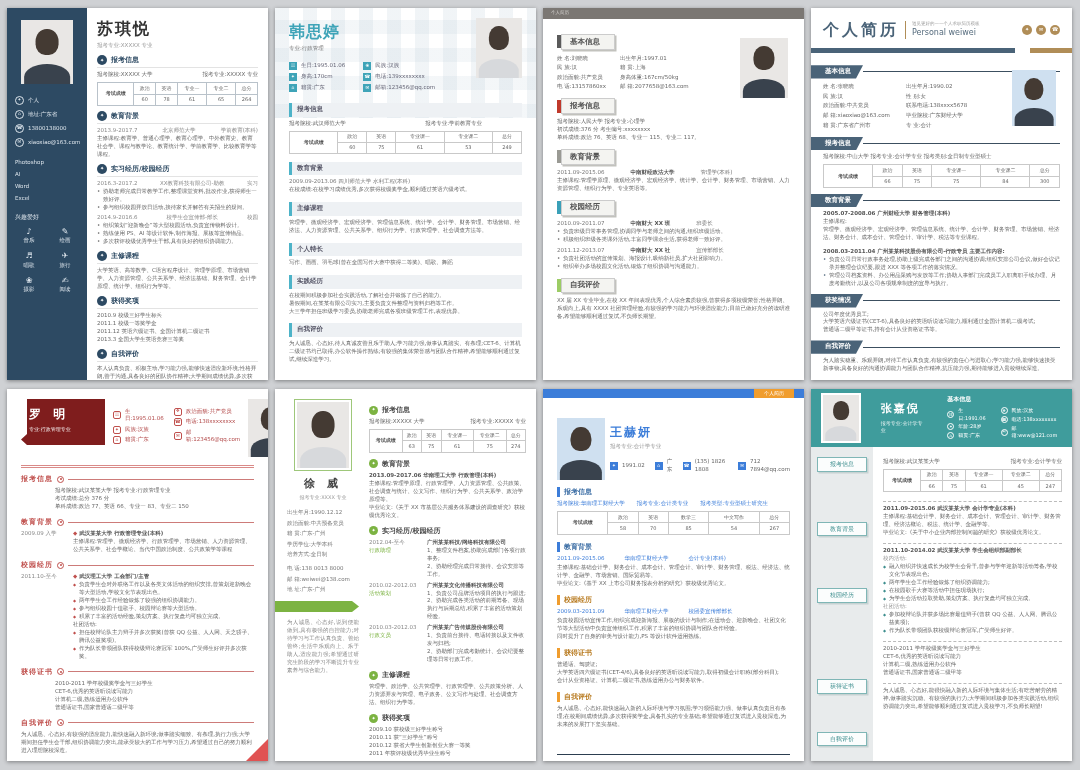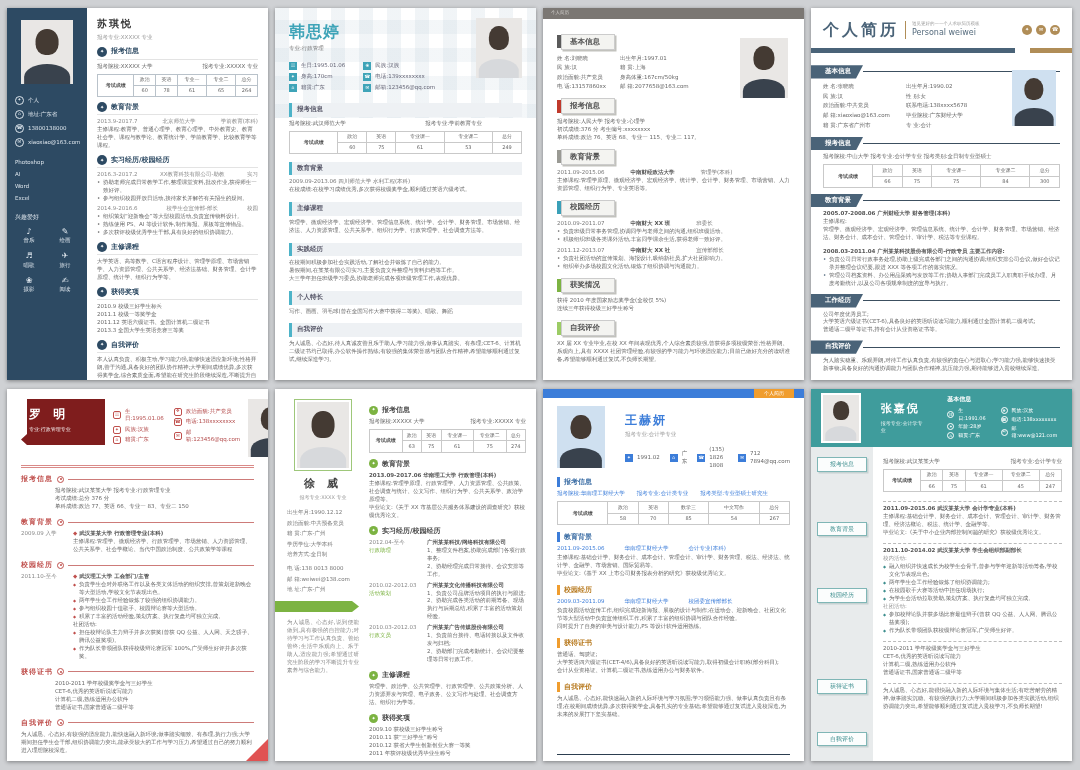--- a/index.html
+++ b/index.html
@@ -33,7 +33,7 @@
 .r1-hobs{display:grid;grid-template-columns:1fr 1fr;gap:5px 8px;text-align:center;}
 .r1-hob i{font-style:normal;display:block;font-size:8px;}
 .r1-main{flex:1;padding:9px 10px 4px;}
-.r1-name{font-size:10px;color:#333;font-weight:bold;letter-spacing:2px;}
+.r1-name{font-size:16px;color:#333;font-weight:bold;letter-spacing:2px;}
 .r1-sub{font-size:5.5px;color:#999;margin:2px 0 5px;}
 .r1-sec{margin-top:5px;}
 .r1-h{display:flex;align-items:center;gap:4px;border-bottom:1px solid #e3e3e3;padding-bottom:2px;margin-bottom:3px;}

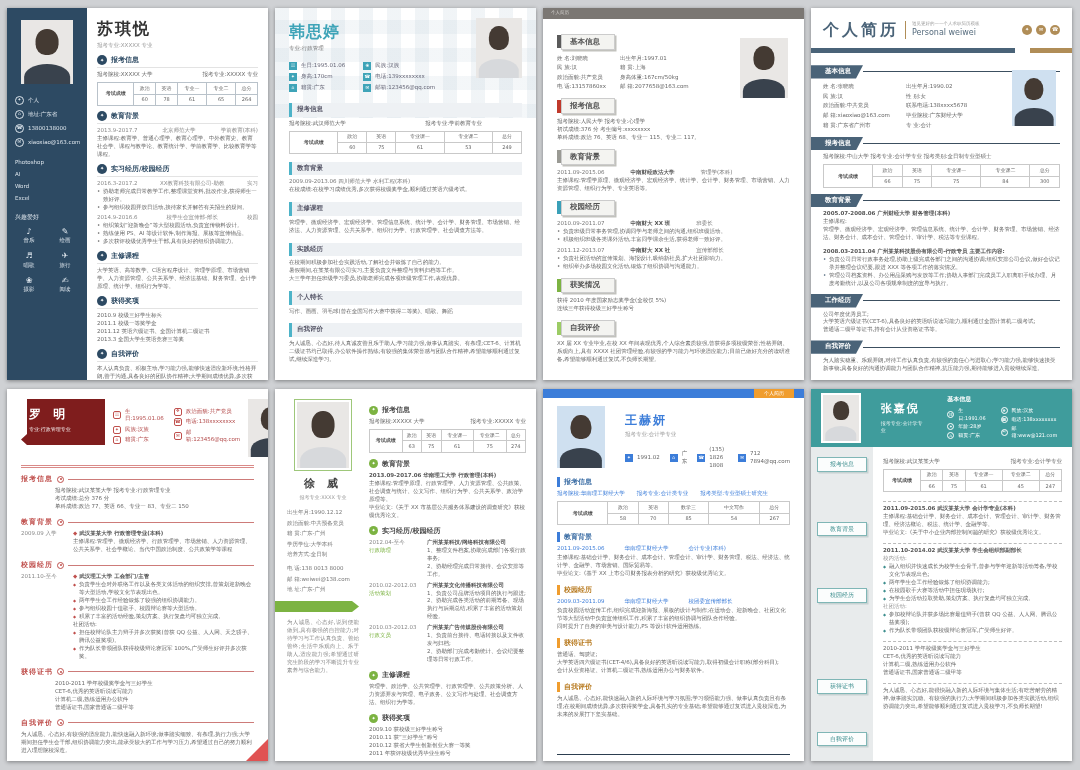--- a/index.html
+++ b/index.html
@@ -422,17 +422,17 @@
   </div>
 
   <div class="r2-sec">
+    <div class="r2-h">个人特长</div>
+    <div>写作、画画、羽毛球(曾在全国写作大赛中获得二等奖)、唱歌、舞蹈</div>
+  </div>
+
+  <div class="r2-sec">
     <div class="r2-h">实践经历</div>
     <div>
           <div>在校期间积极参加社会实践活动,了解社会并锻炼了自己的能力。</div>
           <div>暑假期间,在某某有限公司实习,主要负责文件整理与资料归档等工作。</div>
           <div>大三学年担任班级学习委员,协助老师完成各项班级管理工作,表现优异。</div>
         </div>
-  </div>
-
-  <div class="r2-sec">
-    <div class="r2-h">个人特长</div>
-    <div>写作、画画、羽毛球(曾在全国写作大赛中获得二等奖)、唱歌、舞蹈</div>
   </div>
 
   <div class="r2-sec">

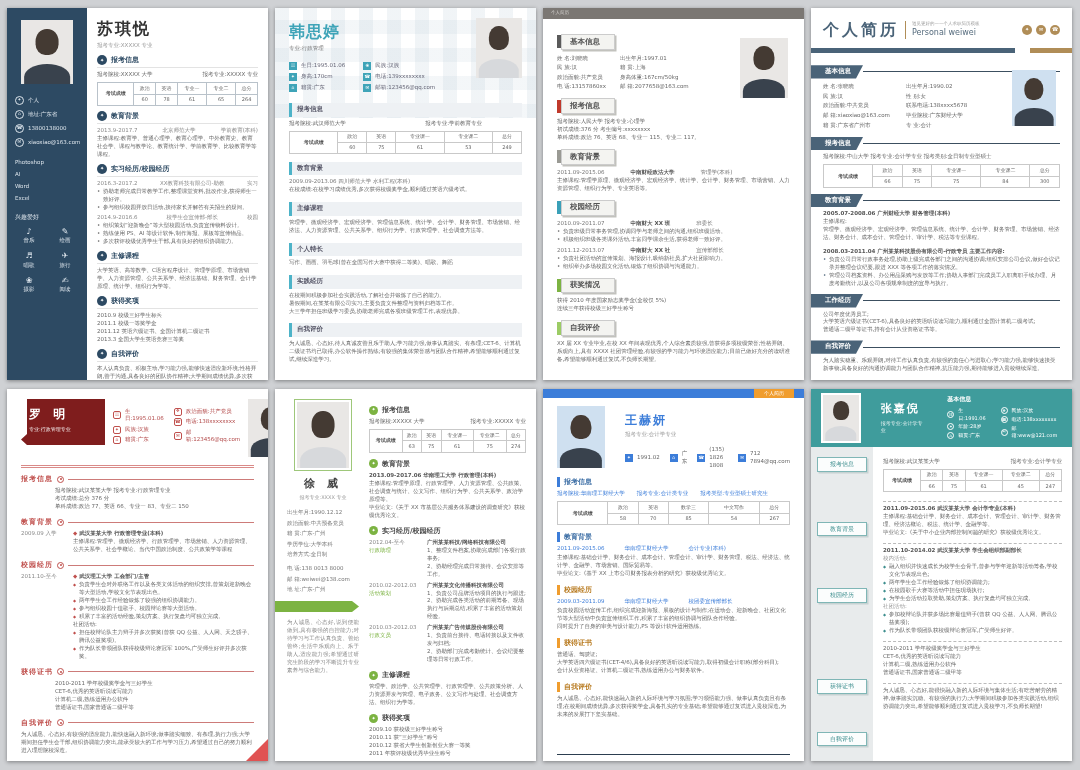--- a/index.html
+++ b/index.html
@@ -518,16 +518,6 @@
           </ul>
     </div>
 
-    <div class="r3-sec">
-      <div class="r3-h">
-            <span class="r3-mark" style="background:#7cb342"></span>
-            <span class="r3-btn">获奖情况</span>
-          </div>
-      <div>
-            <div>获得 2010 年度国家励志奖学金(全校仅 5%)</div>
-            <div>连续三年获得校级三好学生称号</div>
-          </div>
-    </div>
 
     <div class="r3-sec">
       <div class="r3-h">

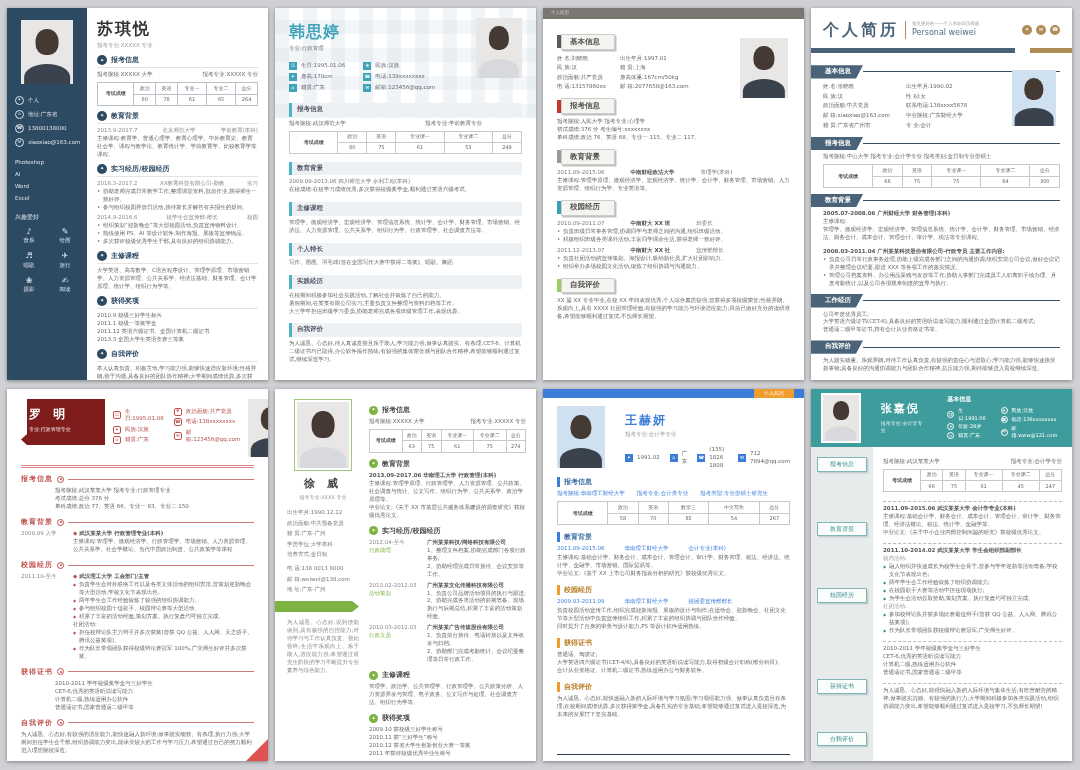--- a/index.html
+++ b/index.html
@@ -613,7 +613,7 @@
 
     <div class="r4-sec">
       <div class="r4-h">
-            <span class="r4-rib">工作经历</span>
+            <span class="r4-rib">获奖情况</span>
           </div>
       <div>
             <div>公司年度优秀员工;</div>

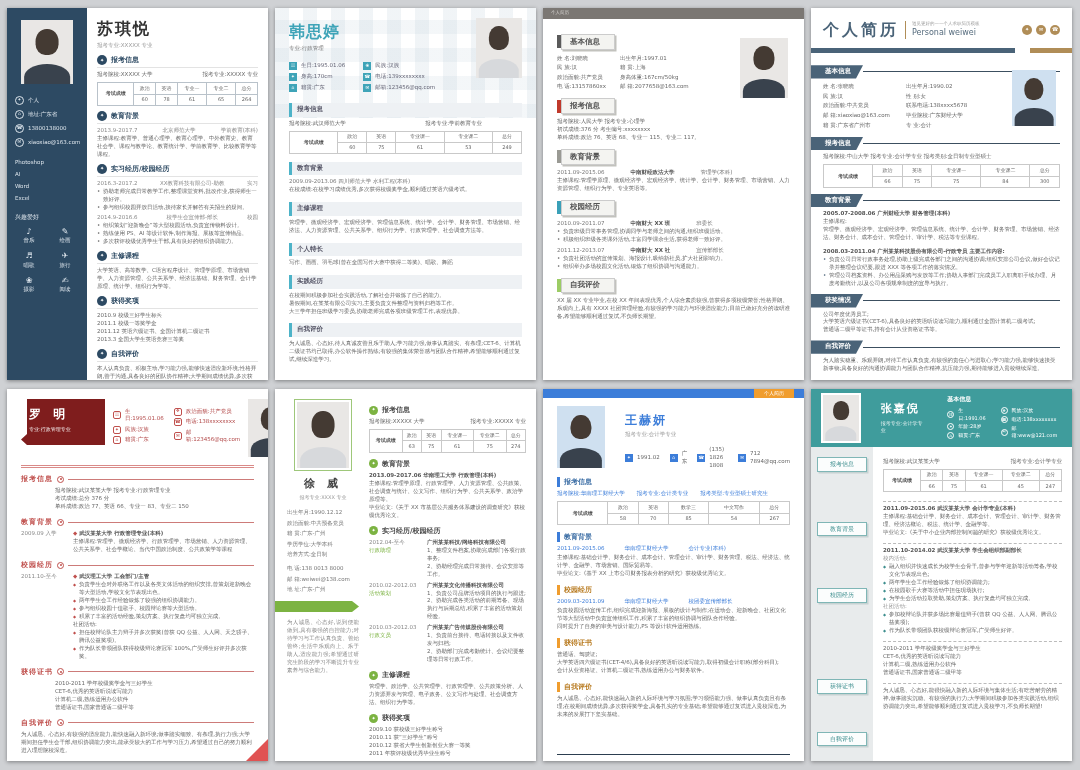--- a/index.html
+++ b/index.html
@@ -135,7 +135,7 @@
 .r7-bar{height:9px;background:#3c7dd9;position:relative;}
 .r7-tab{position:absolute;right:10px;top:0;height:9px;background:#f09d2e;color:#fff;font-size:5px;display:flex;align-items:center;padding:0 10px;}
 .r7-body{padding:8px 14px;}
-.r7-head{display:flex;gap:20px;}
+.r7-head{display:flex;gap:5px;margin-top:12px;}
 .r7-photo{width:48px;height:62px;}
 .r7-name{font-size:12px;font-weight:bold;color:#3c7dd9;letter-spacing:2px;margin-top:6px;}
 .r7-sub{color:#999;margin:2px 0 7px;}

